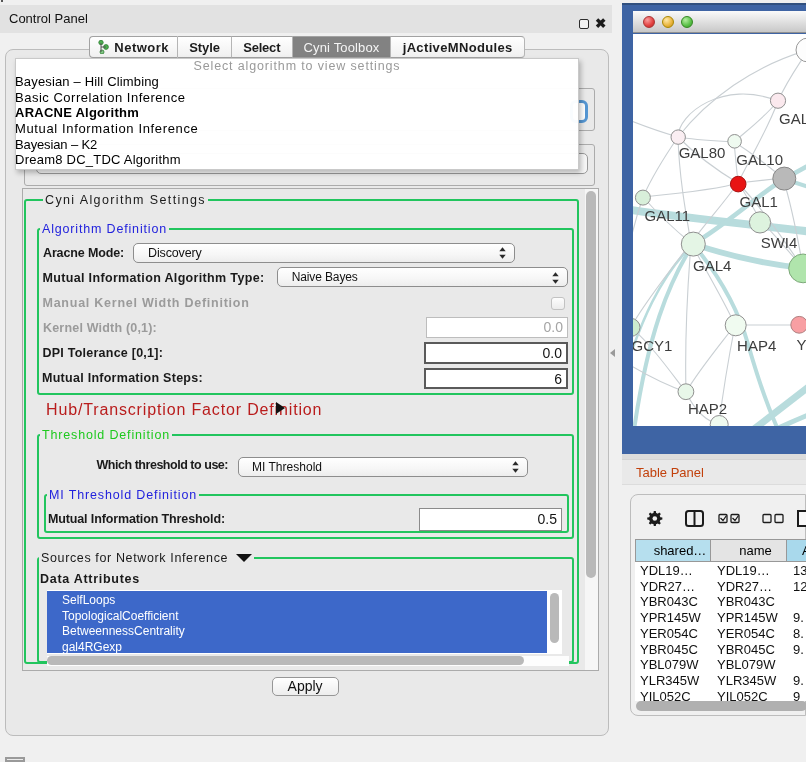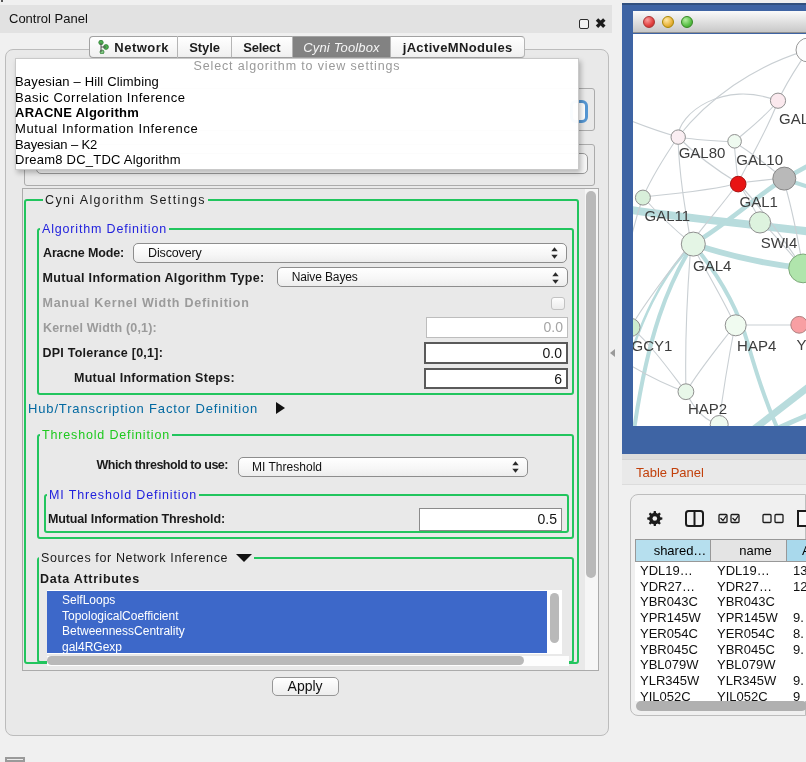--- a/index.html
+++ b/index.html
@@ -21,7 +21,7 @@
 .tab { height:22px; font-size:13px; font-weight:bold; color:#1c1c1c; background:linear-gradient(#ffffff,#f0f0f0); border-top:1px solid #a2a2a2; border-bottom:1px solid #a2a2a2; border-right:1px solid #b5b5b5; display:flex; align-items:center; justify-content:center; }
 .tab.first { border-left:1px solid #a2a2a2; border-radius:4px 0 0 4px;text-align:right; }
 .tab.last { border-radius:0 4px 4px 0; }
-.tab.sel { background:#828282; color:#f5f5f5; font-weight:normal;font-style:italic; }
+.tab.sel { background:#828282; color:#f5f5f5; font-weight:normal; }
 
 
 .grp { position:absolute; border:2px solid #22c55e; border-radius:3px; }

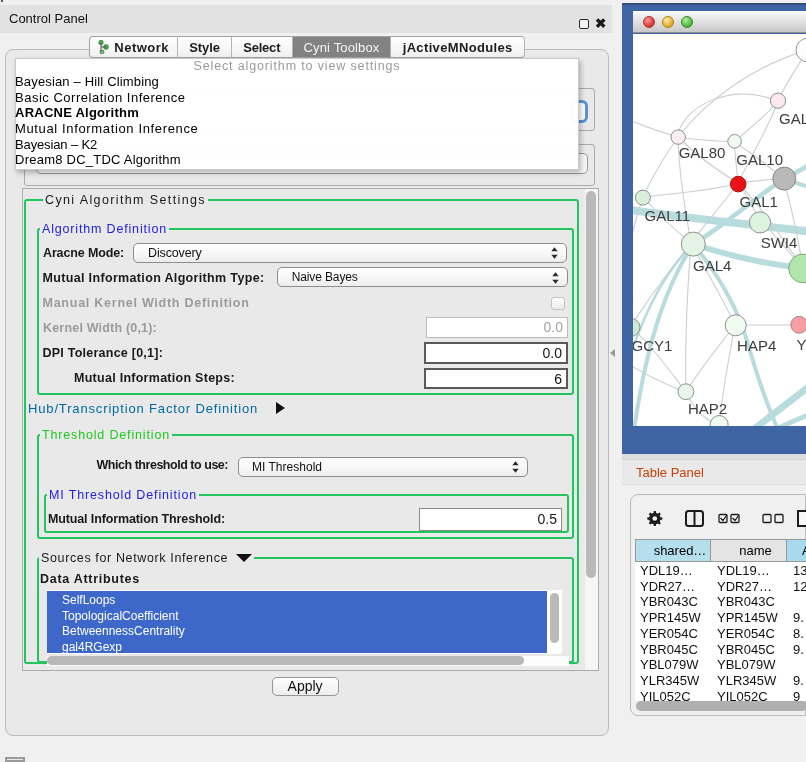--- a/index.html
+++ b/index.html
@@ -83,7 +83,7 @@
       <span class="gl" style="color:#2222dd;letter-spacing:0.83px;">Algorithm Definition</span>
     </div>
     <div class="lbl" style="left:37px;top:196px;letter-spacing:-0.14px;">Aracne Mode:</div>
-    <div class="combo" style="left:127px;top:192.7px;width:434px;letter-spacing:-0.14px;">Discovery<svg class="ar" viewBox="0 0 9 16">
+    <div class="combo" style="left:127px;top:192.7px;width:382px;letter-spacing:-0.14px;">Discovery<svg class="ar" viewBox="0 0 9 16">
           <path d="M1.3 6.2 4.5 2.2 7.7 6.2Z" fill="#2a2a2a"></path>
           <path d="M1.3 9.8 4.5 13.8 7.7 9.8Z" fill="#2a2a2a"></path>
         </svg></div>

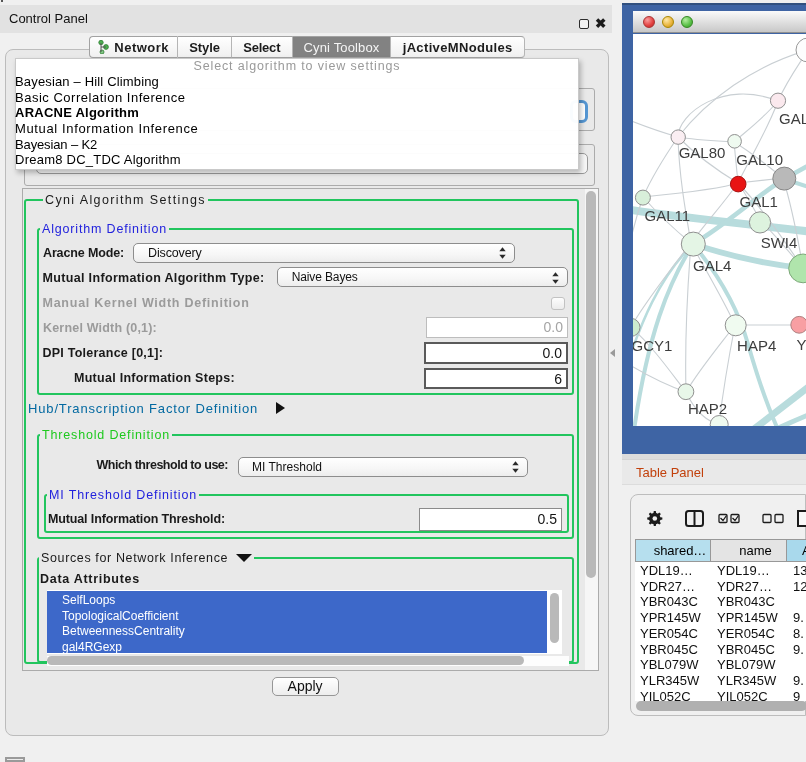--- a/index.html
+++ b/index.html
@@ -98,7 +98,7 @@
     <div class="field dis" style="left:419.5px;top:267px;width:142.5px;height:21px;">0.0</div>
     <div class="lbl" style="left:36.5px;top:296px;letter-spacing:0.24px;">DPI Tolerance [0,1]:</div>
     <div class="field en" style="left:418px;top:292px;width:144px;height:21.5px;">0.0</div>
-    <div class="lbl" style="left:36px;top:321px;letter-spacing:0.27px;margin-left:32px;">Mutual Information Steps:</div>
+    <div class="lbl" style="left:36px;top:321px;letter-spacing:0.27px;">Mutual Information Steps:</div>
     <div class="field en" style="left:418px;top:317.6px;width:144px;height:21px;">6</div>
 
     <div class="abs" style="left:22px;top:351px;font-size:13px;letter-spacing:0.85px;color:#0369a1;">Hub/Transcription Factor Definition</div>

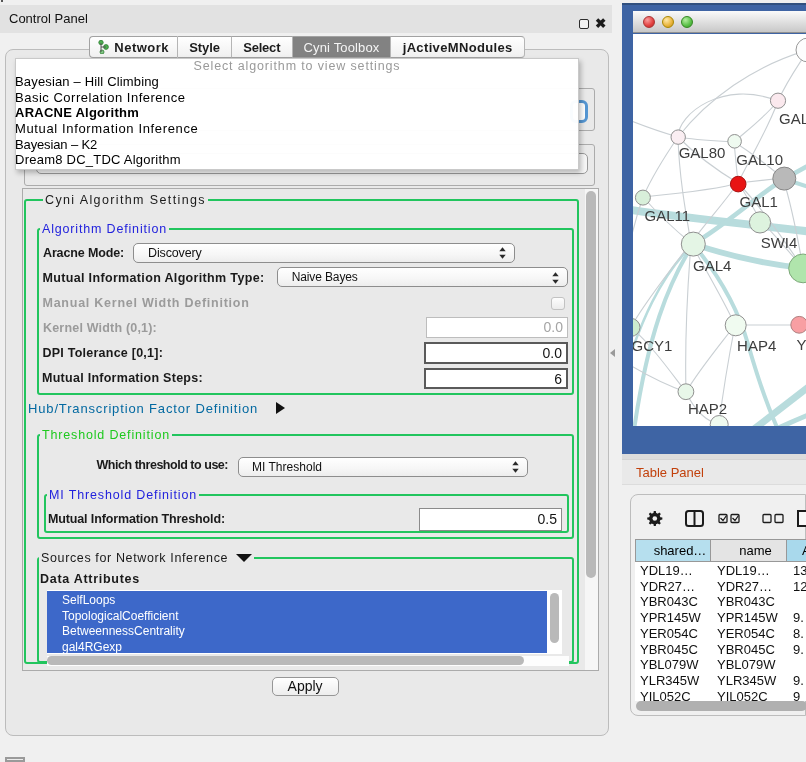--- a/index.html
+++ b/index.html
@@ -101,7 +101,7 @@
     <div class="lbl" style="left:36px;top:321px;letter-spacing:0.27px;">Mutual Information Steps:</div>
     <div class="field en" style="left:418px;top:317.6px;width:144px;height:21px;">6</div>
 
-    <div class="abs" style="left:22px;top:351px;font-size:13px;letter-spacing:0.85px;color:#0369a1;">Hub/Transcription Factor Definition</div>
+    <div class="abs" style="left:40px;top:351px;font-size:16px;letter-spacing:0.85px;color:#b91c1c;">Hub/Transcription Factor Definition</div>
     <div class="abs" style="left:269.9px;top:351.5px;width:0;height:0;border-left:9px solid #111;border-top:6.5px solid transparent;border-bottom:6.5px solid transparent;"></div>
 
     <div class="grp" style="left:31px;top:384px;width:537px;height:105px;">

